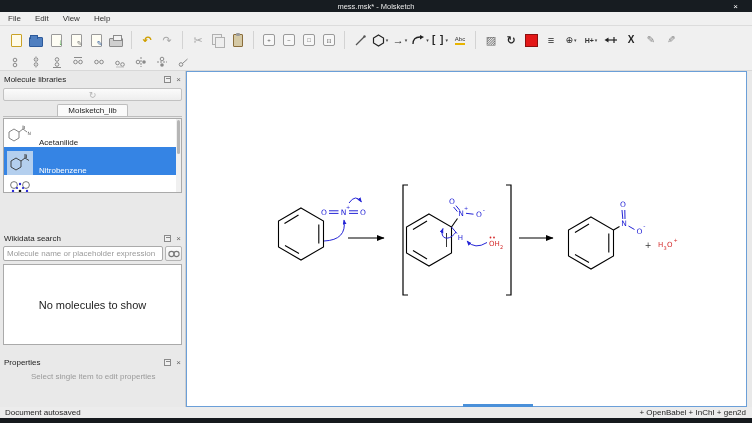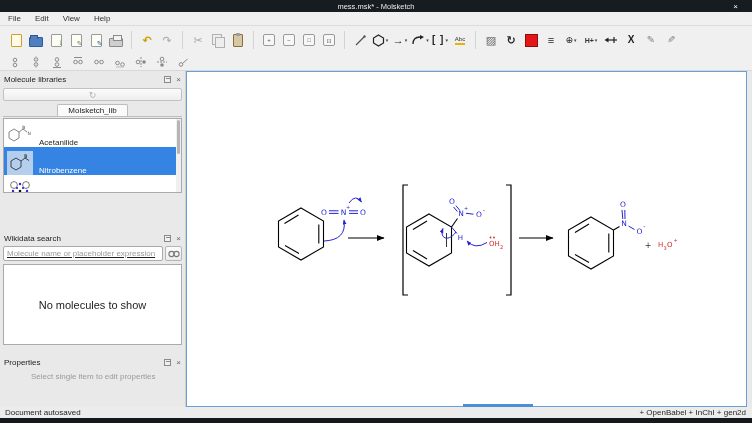--- a/index.html
+++ b/index.html
@@ -62,7 +62,7 @@
   #panel-wiki { position:absolute; left:0; top:160px; width:185px; height:124px; }
   #panel-props { position:absolute; left:0; top:284px; width:185px; height:52px; }
 
-  .searchrow { display:flex; gap:2px; padding:1px 3px 0 3px; align-items:center;text-decoration:underline; }
+  .searchrow { display:flex; gap:2px; padding:1px 3px 0 3px; align-items:center; }
   .searchrow input { flex:1; height:15px; border:1px solid #aaa; border-radius:2px; font-size:8px; padding:0 3px; color:#333; background:#fff; font-family:"Liberation Sans",sans-serif; }
   .searchrow input::placeholder { color:#9a9a9a; }
   .searchbtn { width:17px; height:15px; border:1px solid #b5b5b5; border-radius:2px; background:linear-gradient(#fcfcfc,#ececec); display:flex; align-items:center; justify-content:center; }

